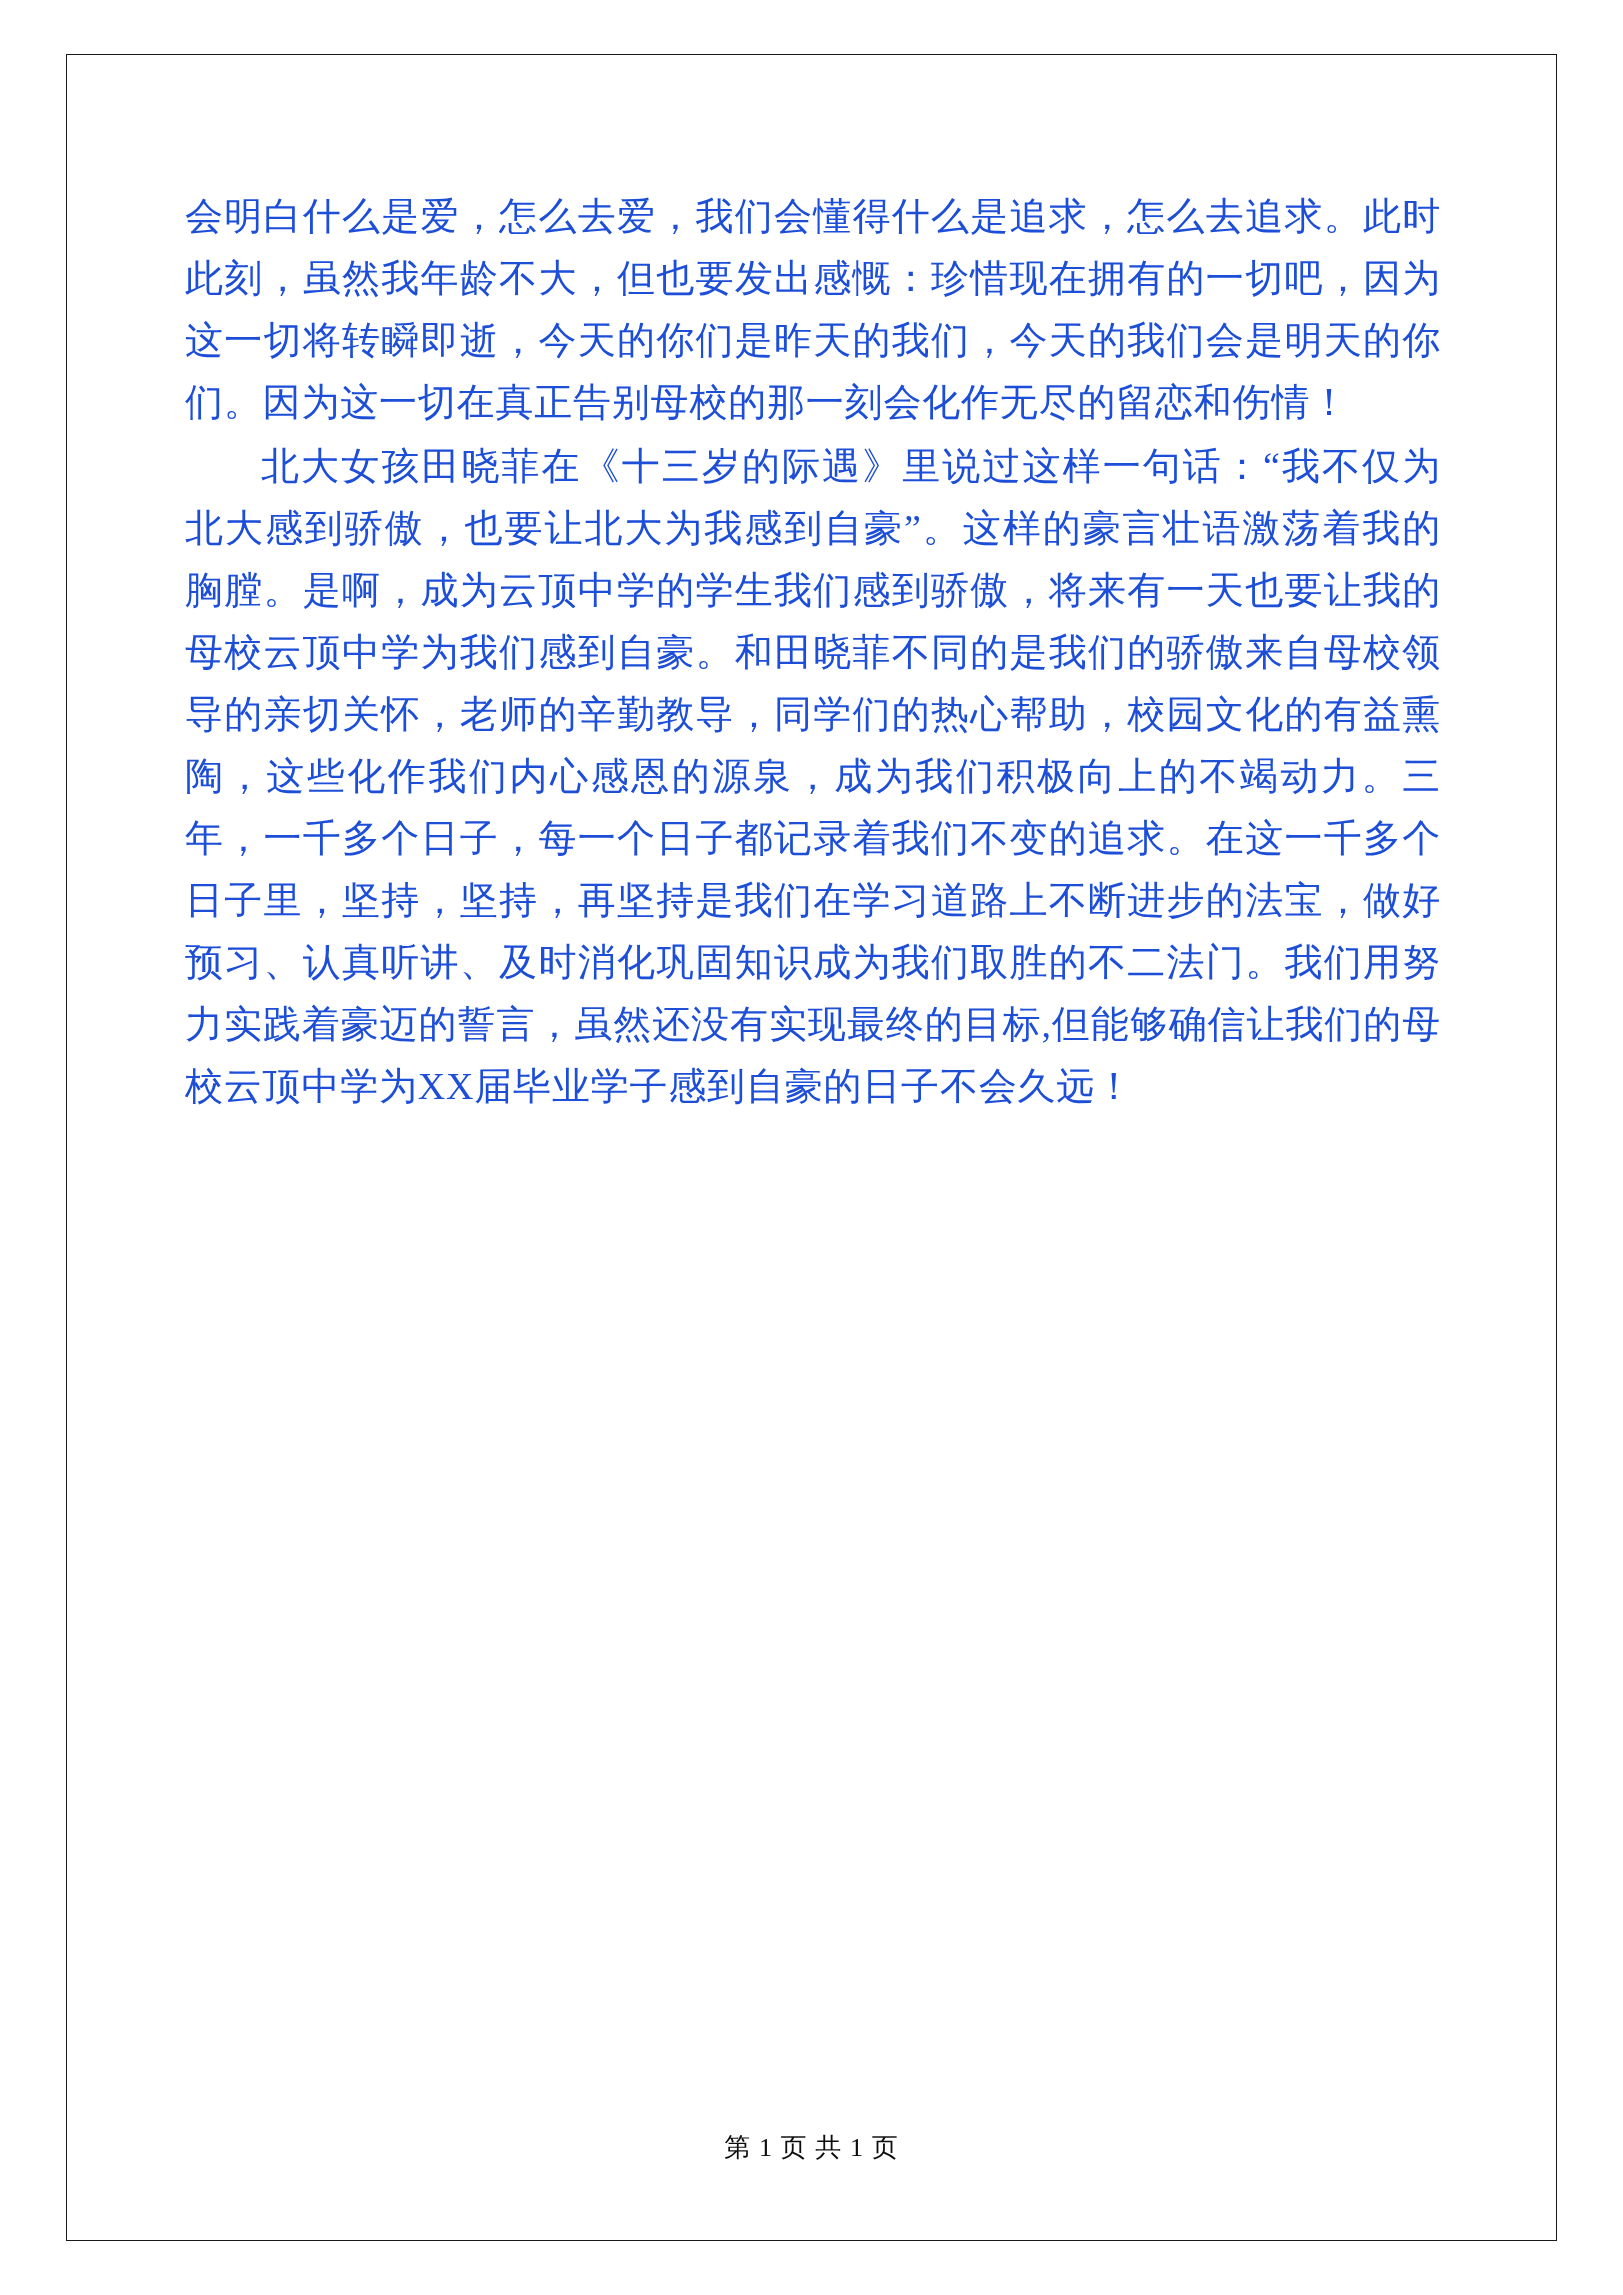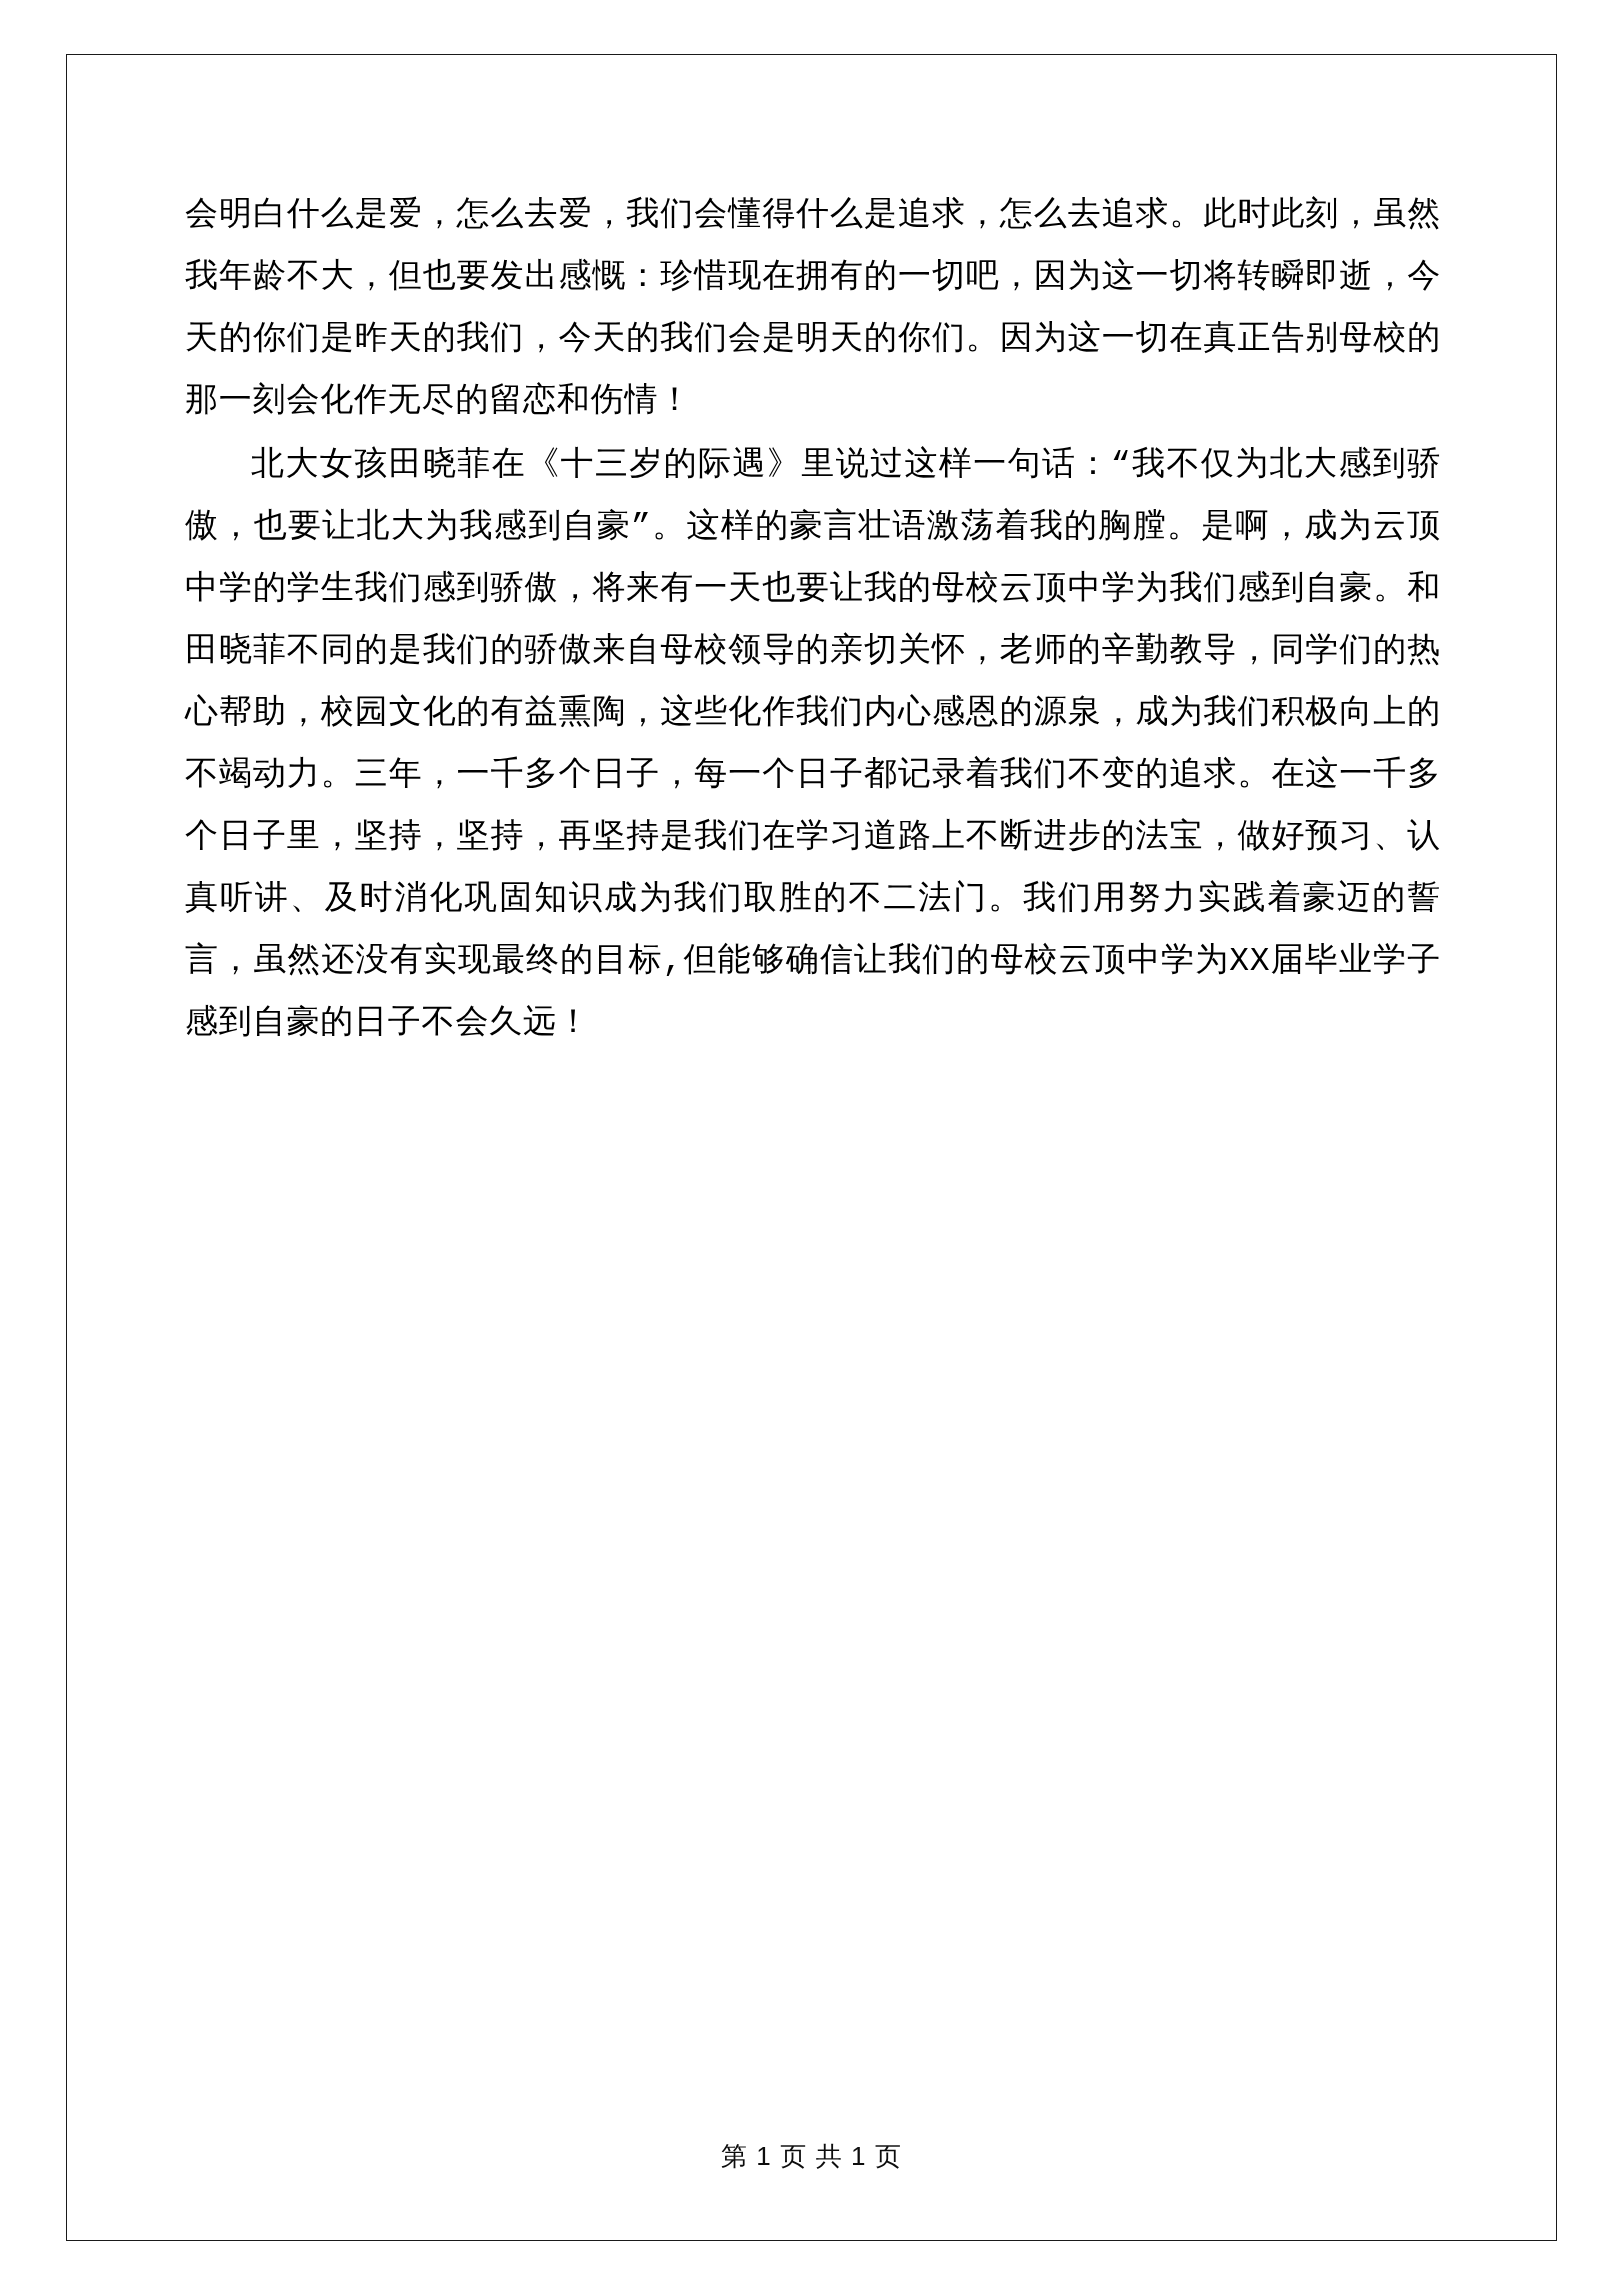--- a/index.html
+++ b/index.html
@@ -33,14 +33,14 @@
     width: 1256px;
   }
   .para {
-    font-size: 33px;
+    font-size: 38px;
     line-height: 62px;
-    color: #000000;
+    color: #1d4ed8;
     letter-spacing: 0.8px;
     text-align: justify;
     text-justify: inter-ideograph;
     margin: 0 0 2.2px 0;
-    font-family: Liberation Mono, monospace;
+    font-family: Liberation Serif, serif;
   }
   .para.indent {
     text-indent: 2em;

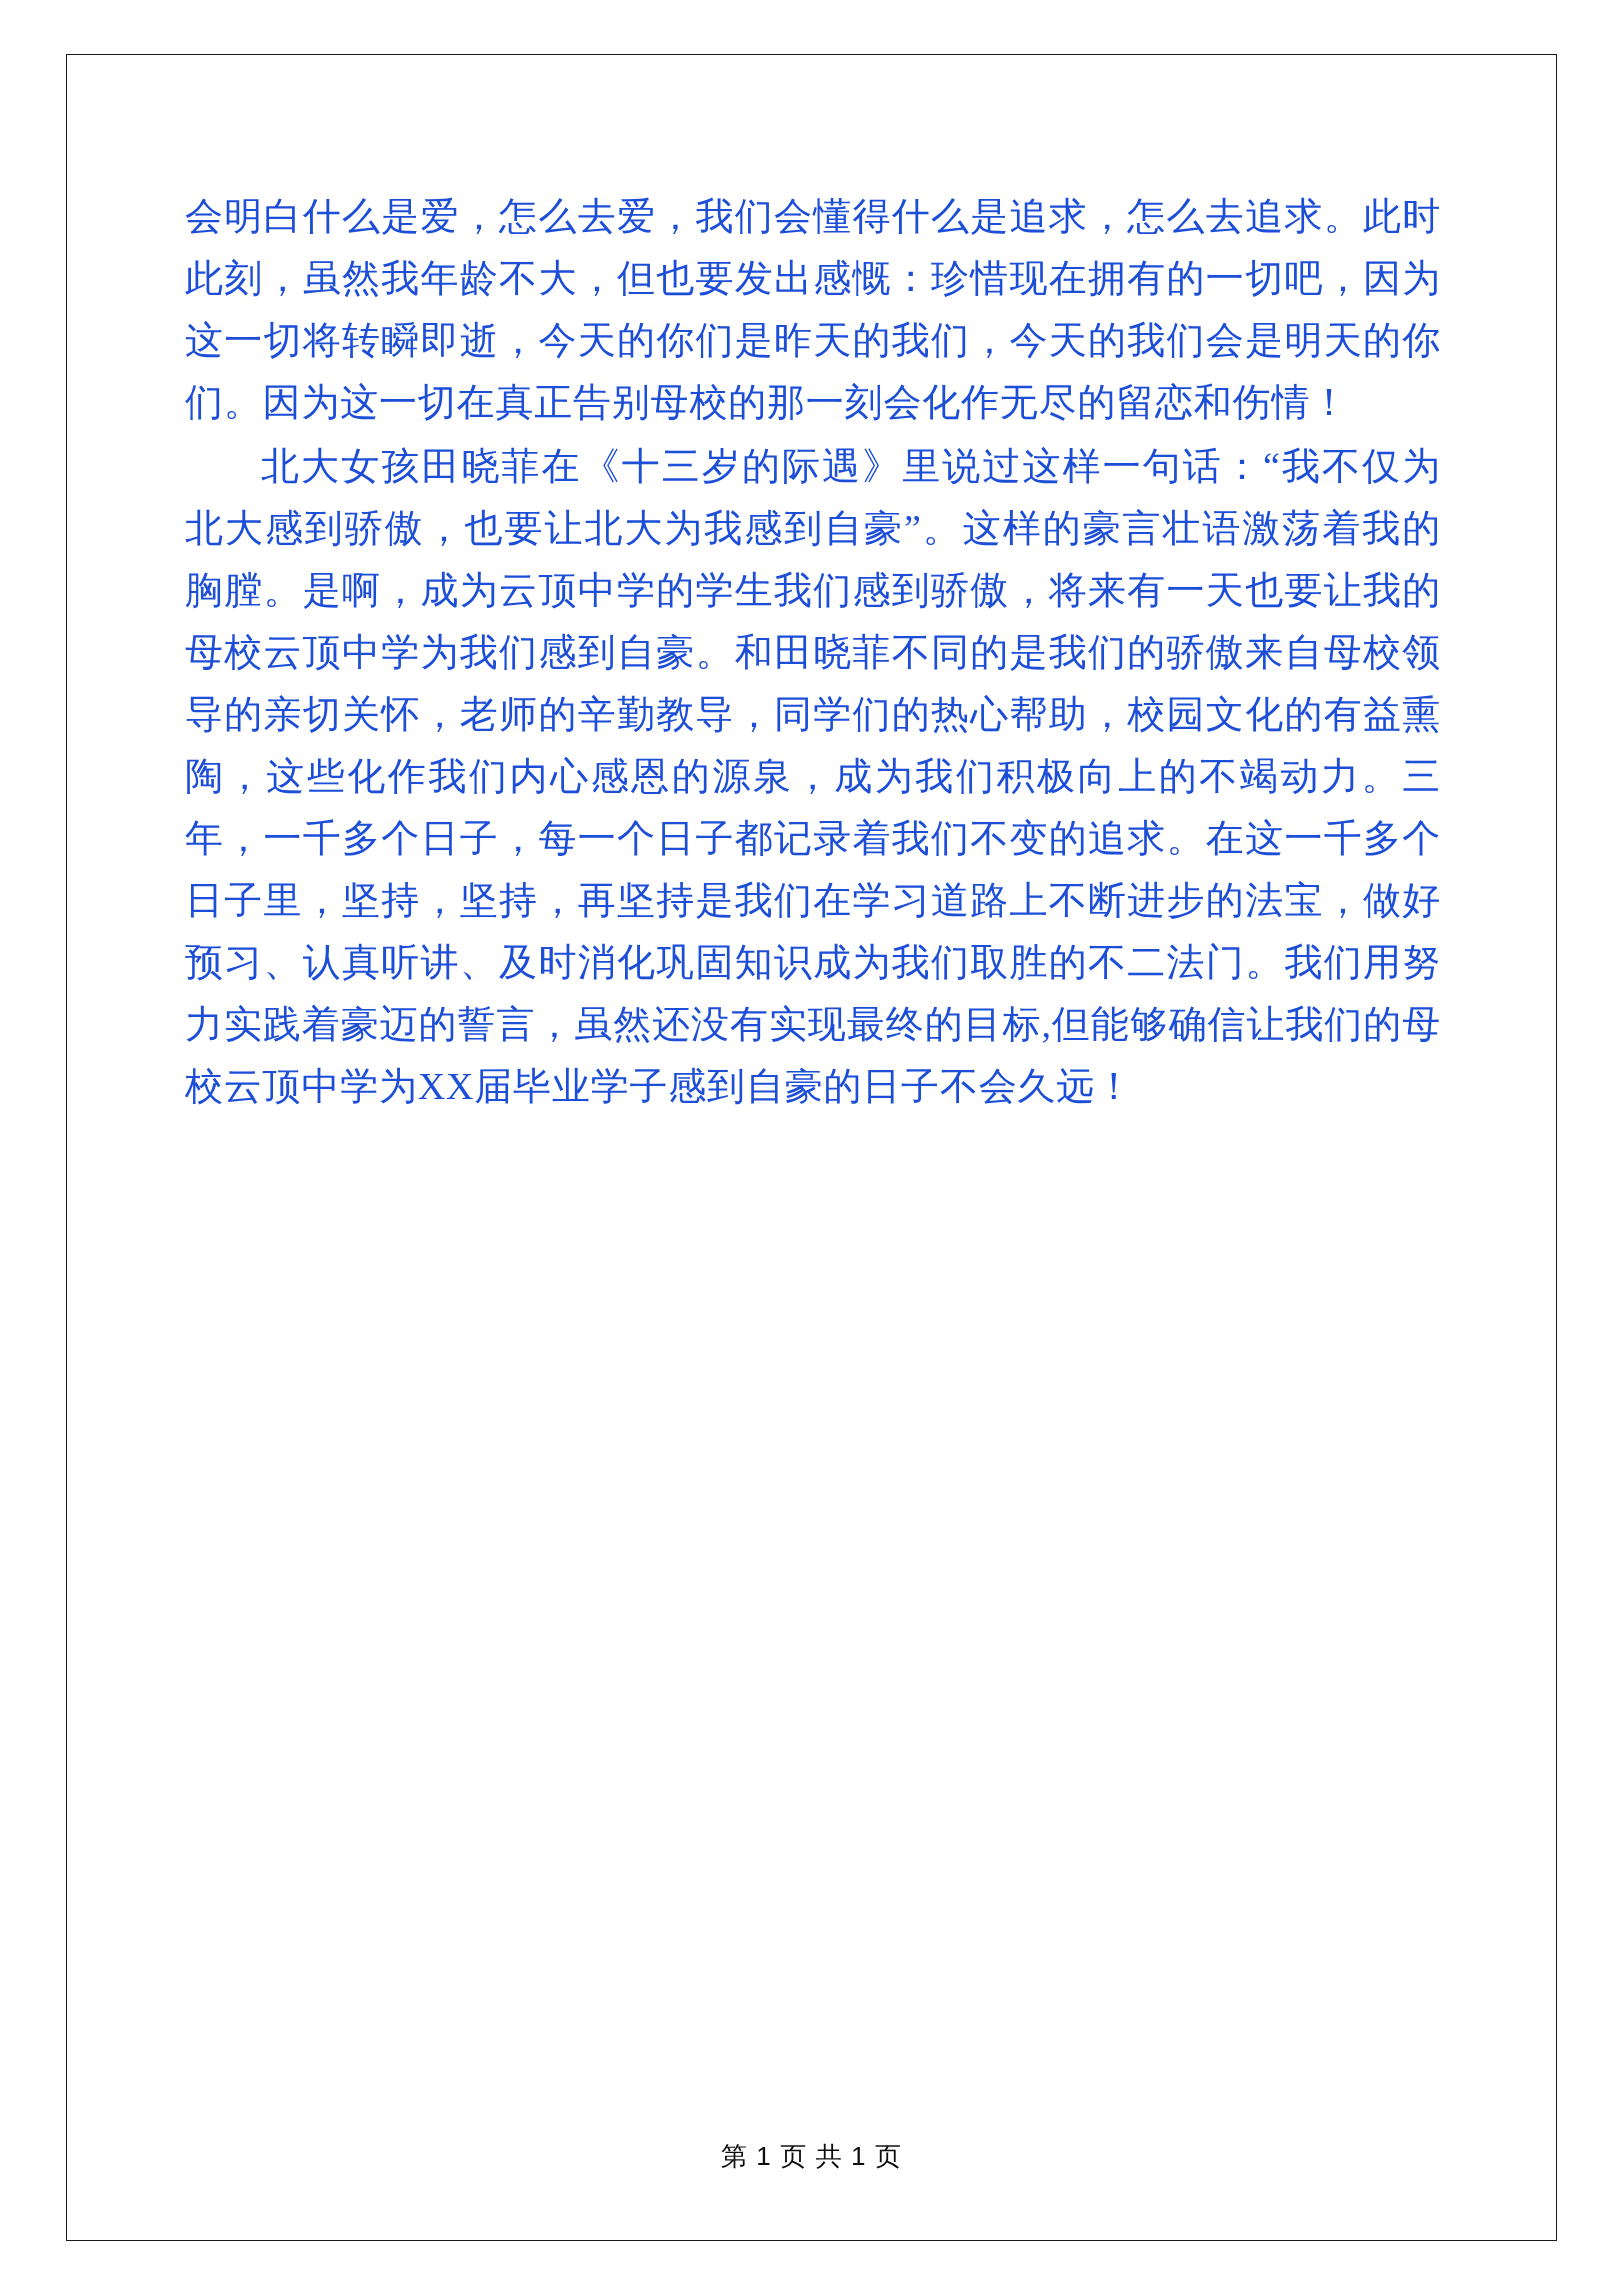--- a/index.html
+++ b/index.html
@@ -49,12 +49,12 @@
     position: absolute;
     left: 0;
     right: 0;
-    bottom: 121px;
+    bottom: 130px;
     text-align: center;
     font-size: 26px;
     color: #0d0d0d;
     letter-spacing: 1.1px;
-    font-family: Liberation Sans, sans-serif;
+    font-family: Liberation Serif, serif;
   }
 </style>
 </head>

